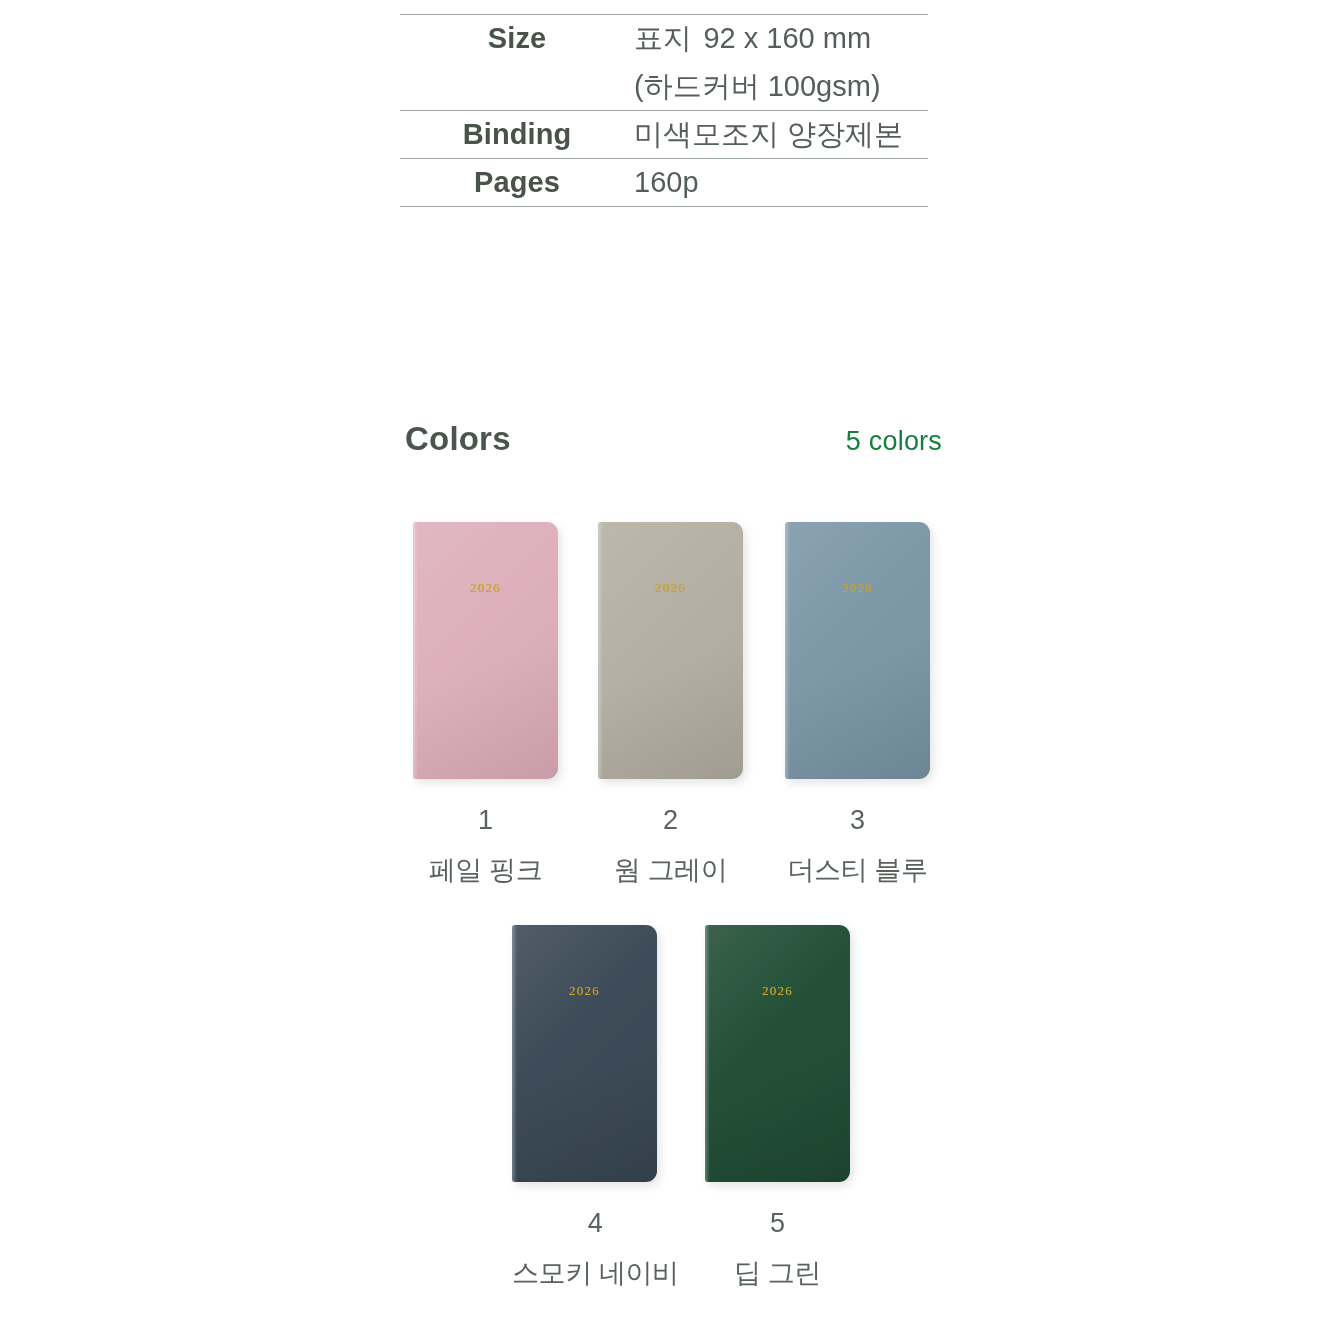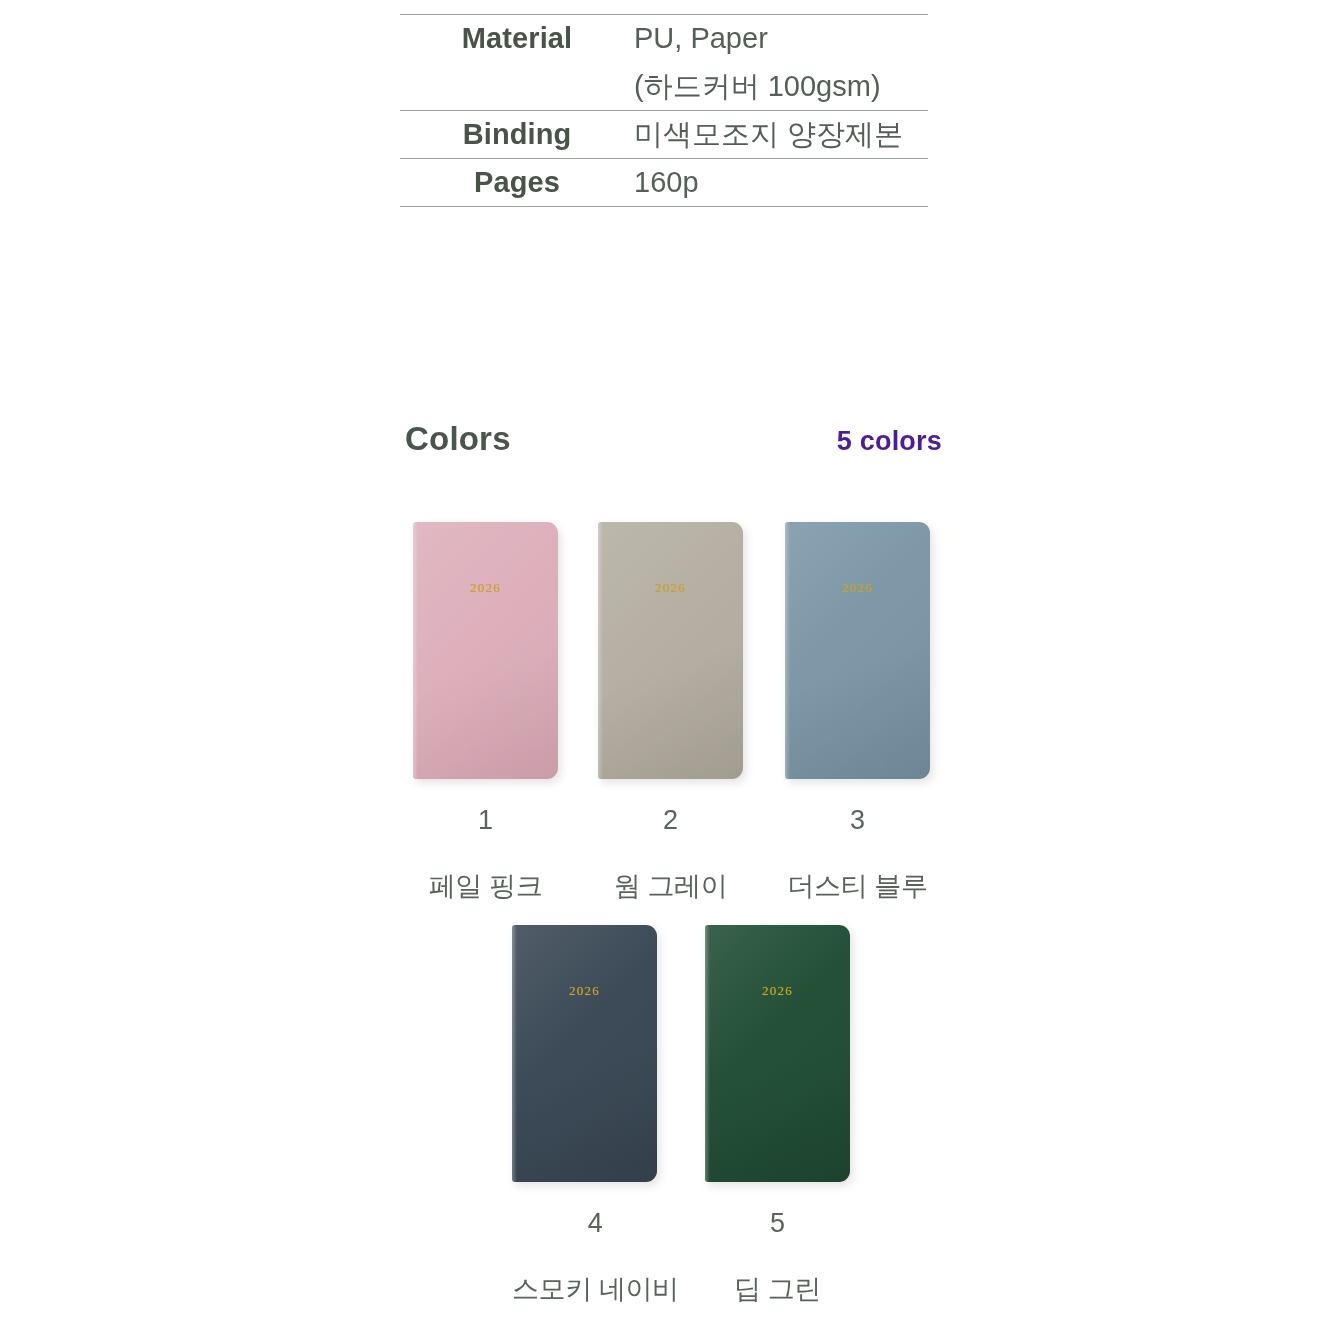--- a/index.html
+++ b/index.html
@@ -142,6 +142,12 @@
 <table class="spec-table">
   <tbody>
     <tr>
+      <td class="label">Size</td>
+      <td class="value">
+        <span class="val-ko">표지</span><span class="val-gap"></span><span>92 x 160 mm</span>
+      </td>
+    </tr>
+    <tr>
       <td class="label">Material</td>
       <td class="value">PU, Paper</td>
     </tr>

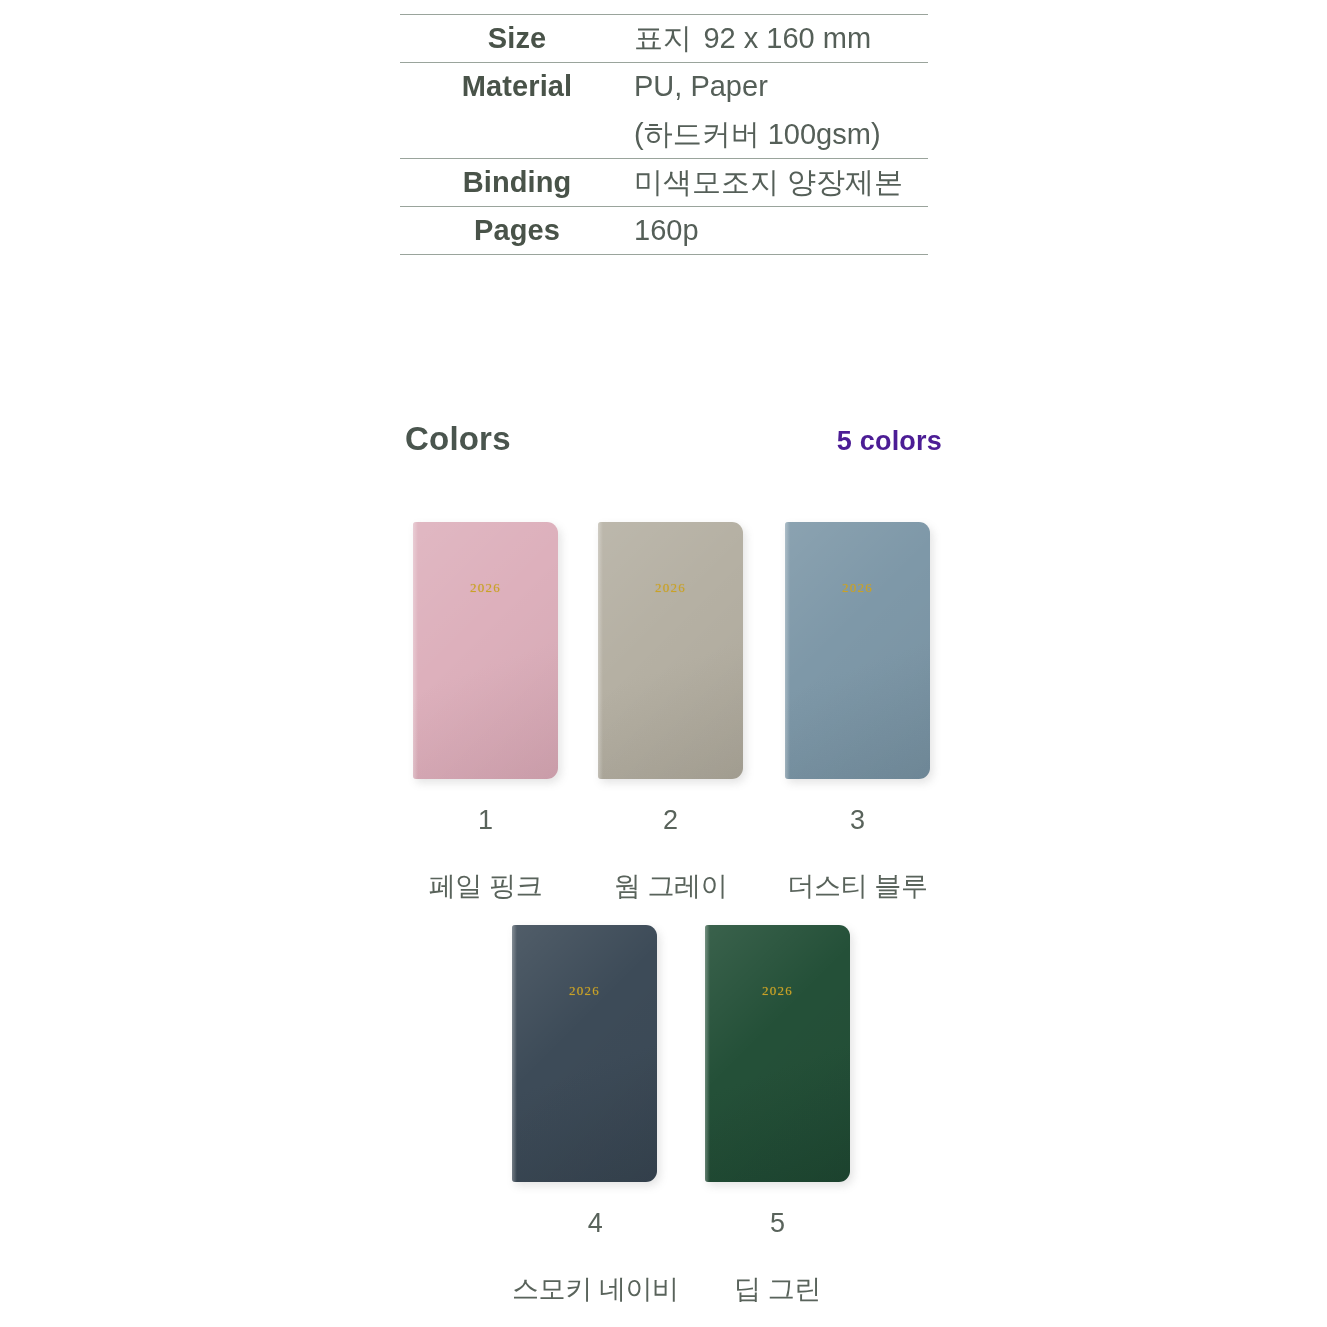--- a/index.html
+++ b/index.html
@@ -147,10 +147,6 @@
         <span class="val-ko">표지</span><span class="val-gap"></span><span>92 x 160 mm</span>
       </td>
     </tr>
-    <tr>
-      <td class="label">Material</td>
-      <td class="value">PU, Paper</td>
-    </tr>
     <tr class="noline">
       <td class="label"></td>
       <td class="value">(하드커버 100gsm)</td>

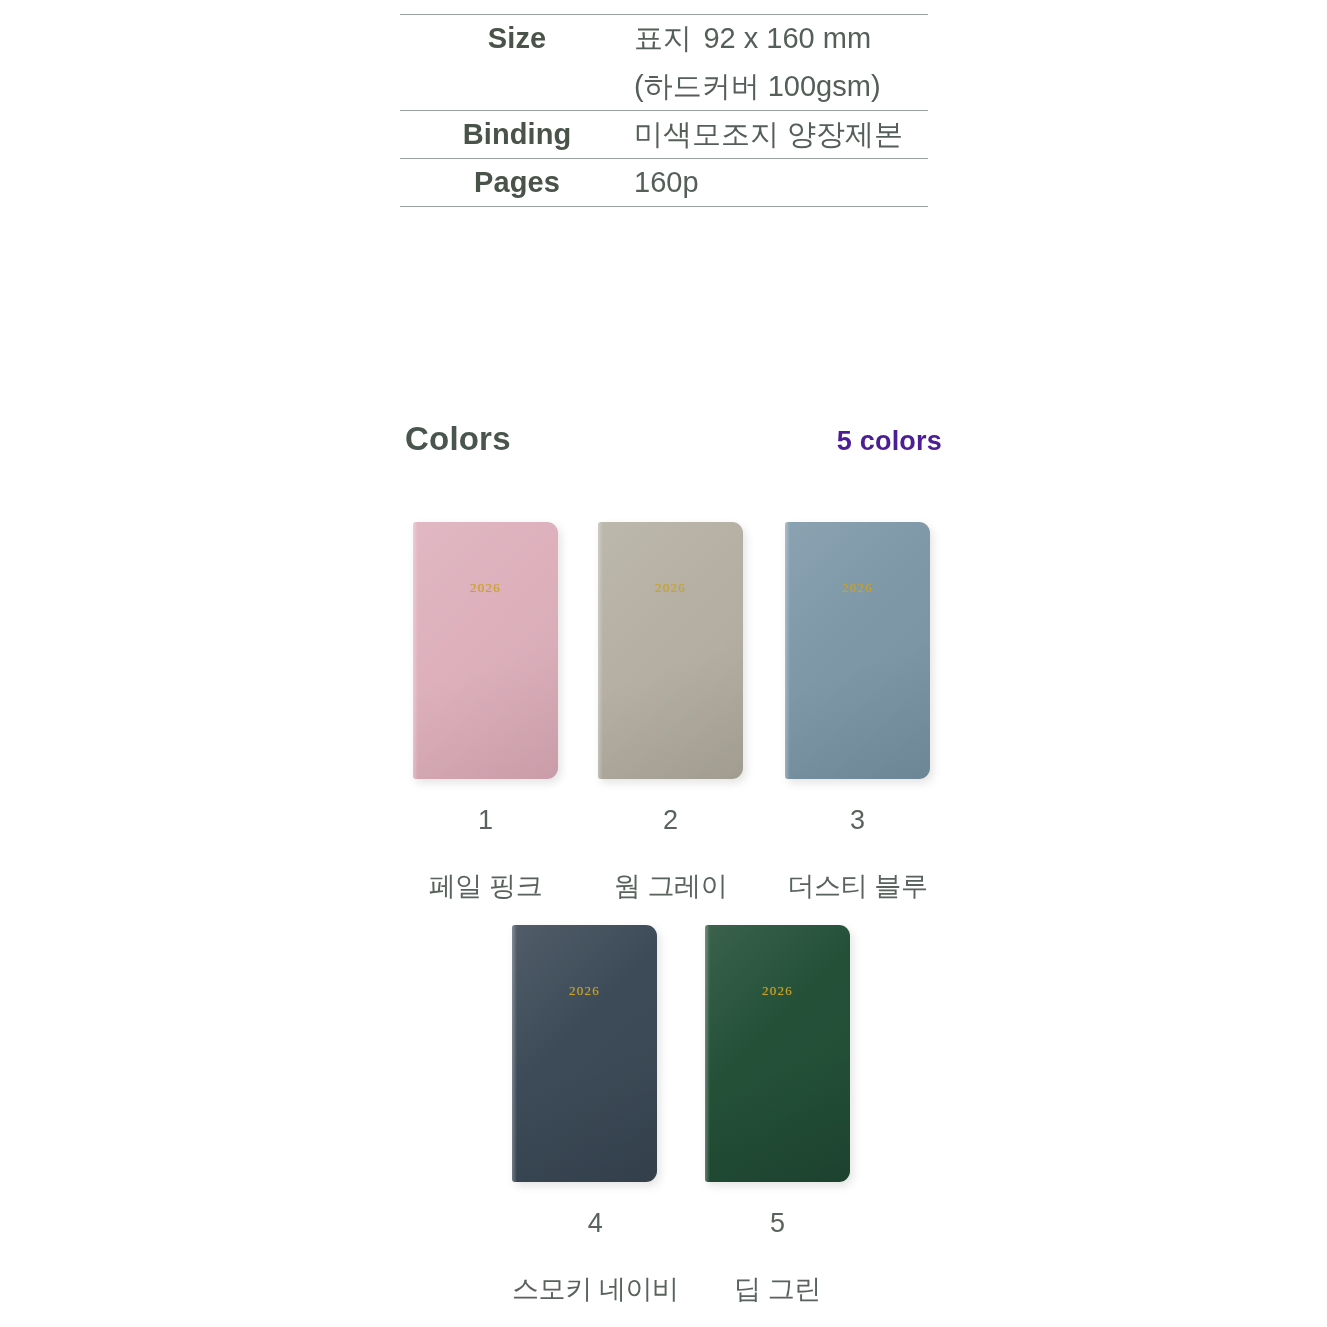--- a/index.html
+++ b/index.html
@@ -69,8 +69,8 @@
   }
   .colors-count {
     font-size: 27px;
-    font-weight: 700;
-    color: #4c1d95;
+    font-weight: 400;
+    color: #15803d;
     letter-spacing: 0.2px;
   }
 

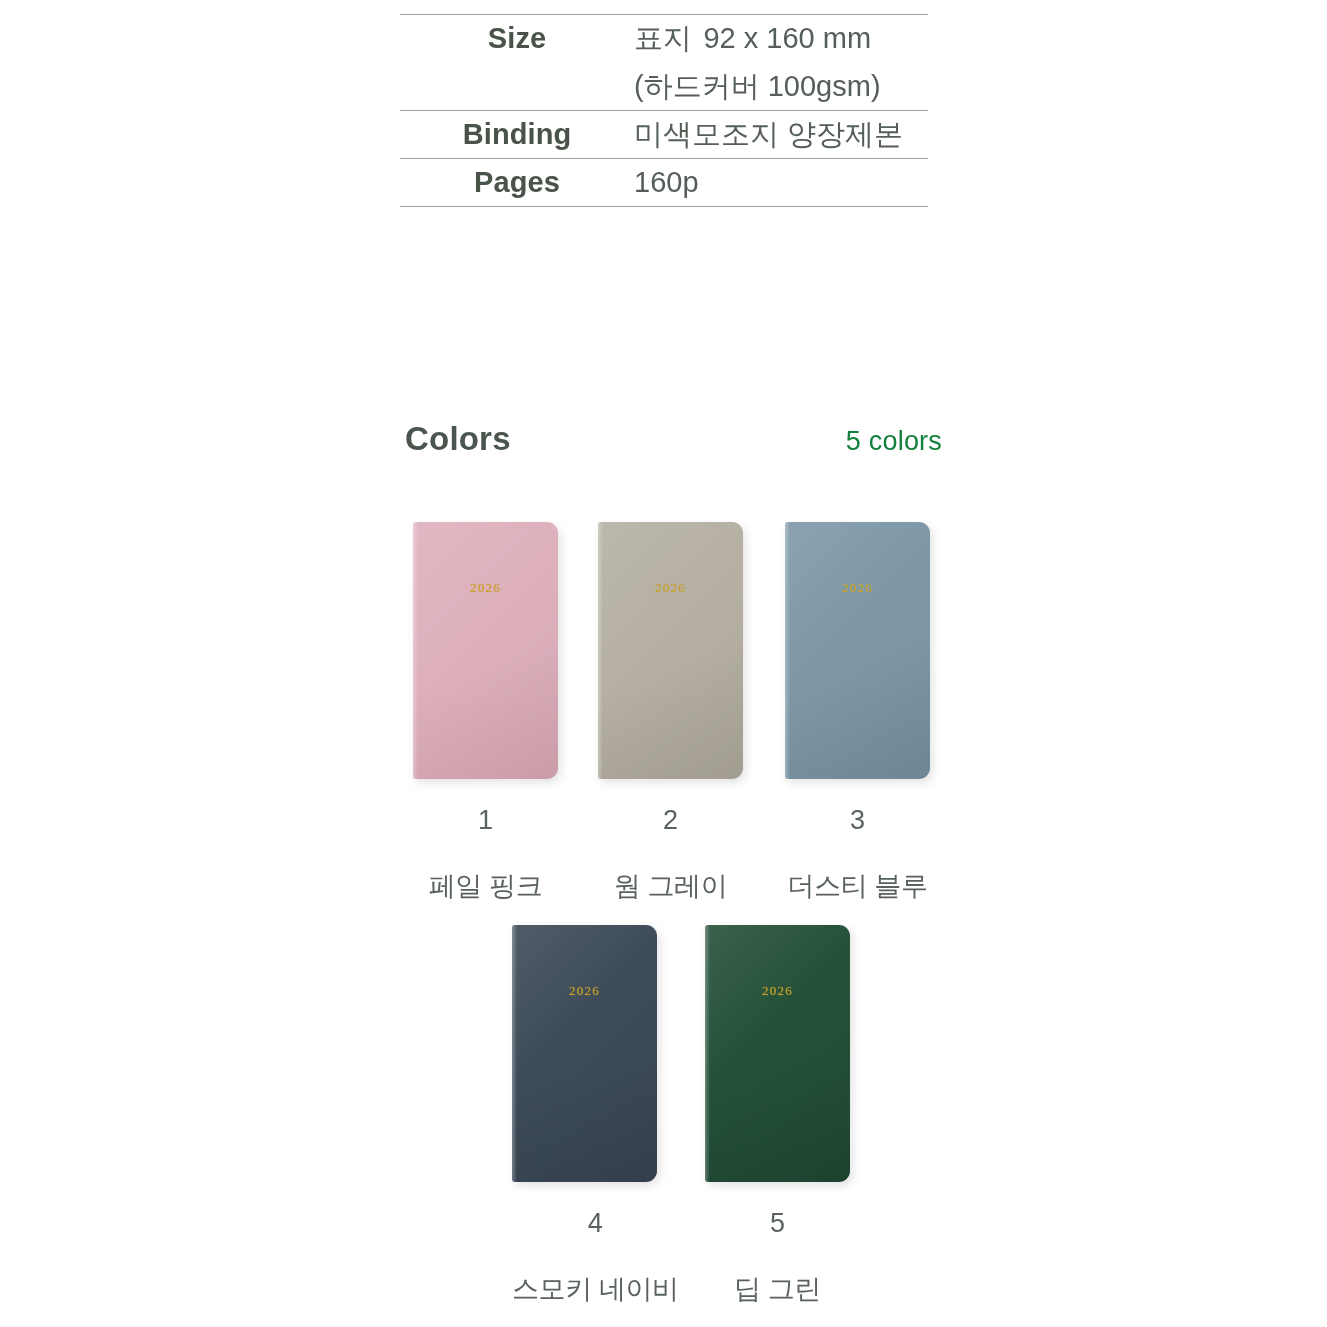--- a/index.html
+++ b/index.html
@@ -128,7 +128,7 @@
     color: #59635b;
   }
   .swatch-label {
-    margin-top: 32px;
+    margin-top: 16px;
     font-size: 27px;
     font-weight: 400;
     color: #59635b;

